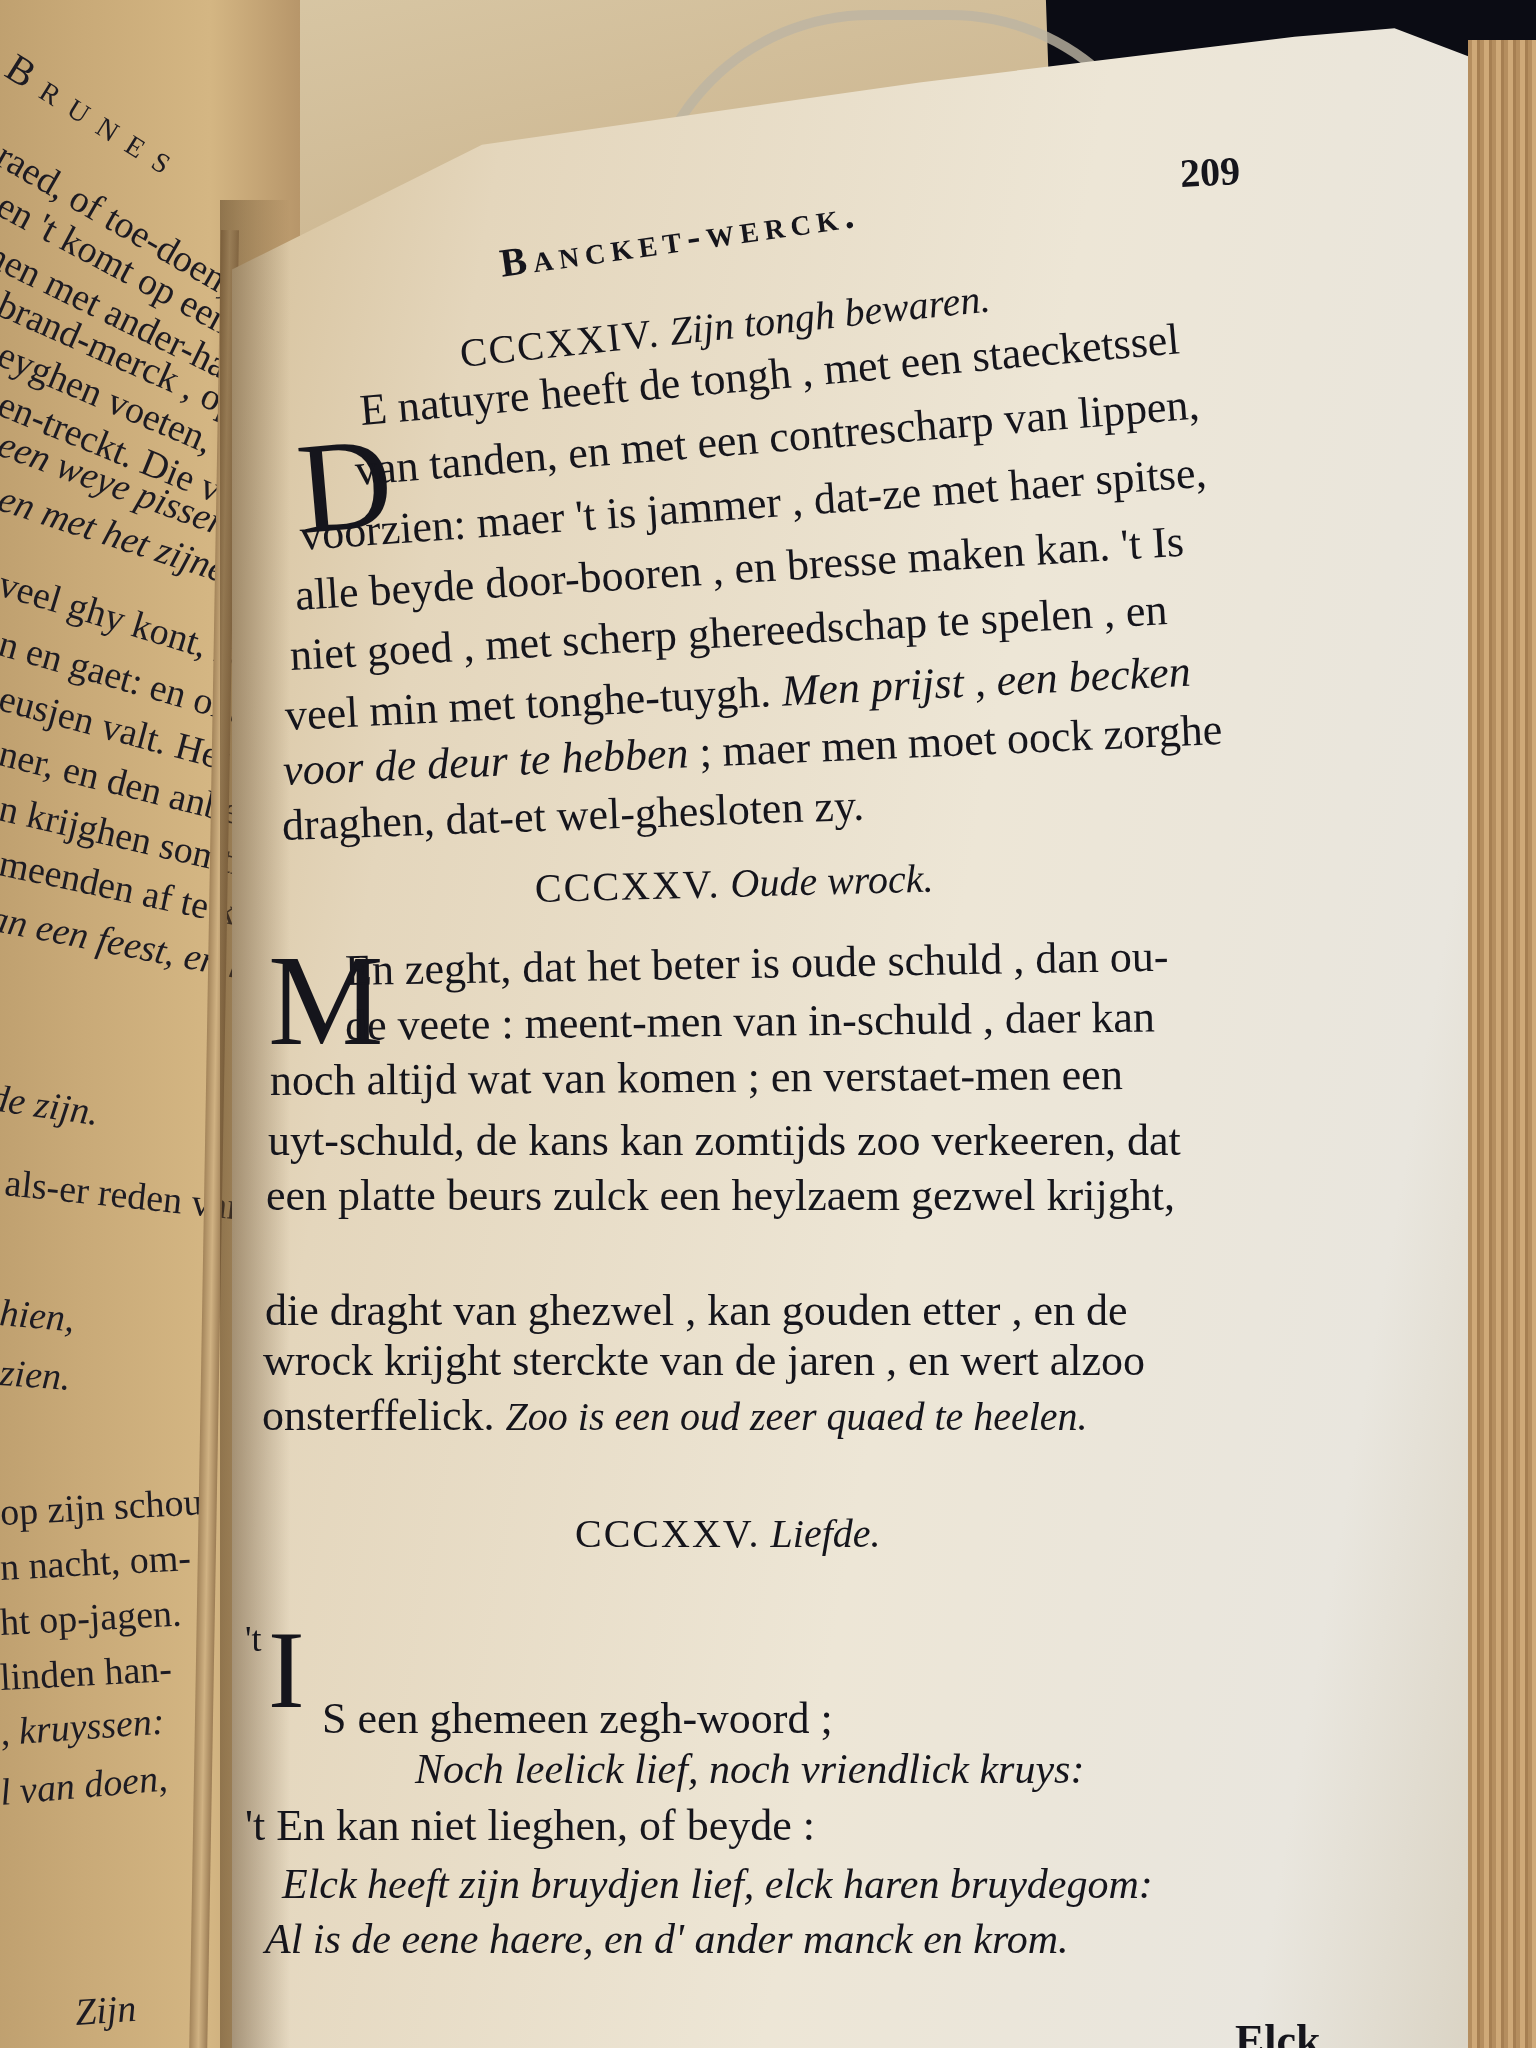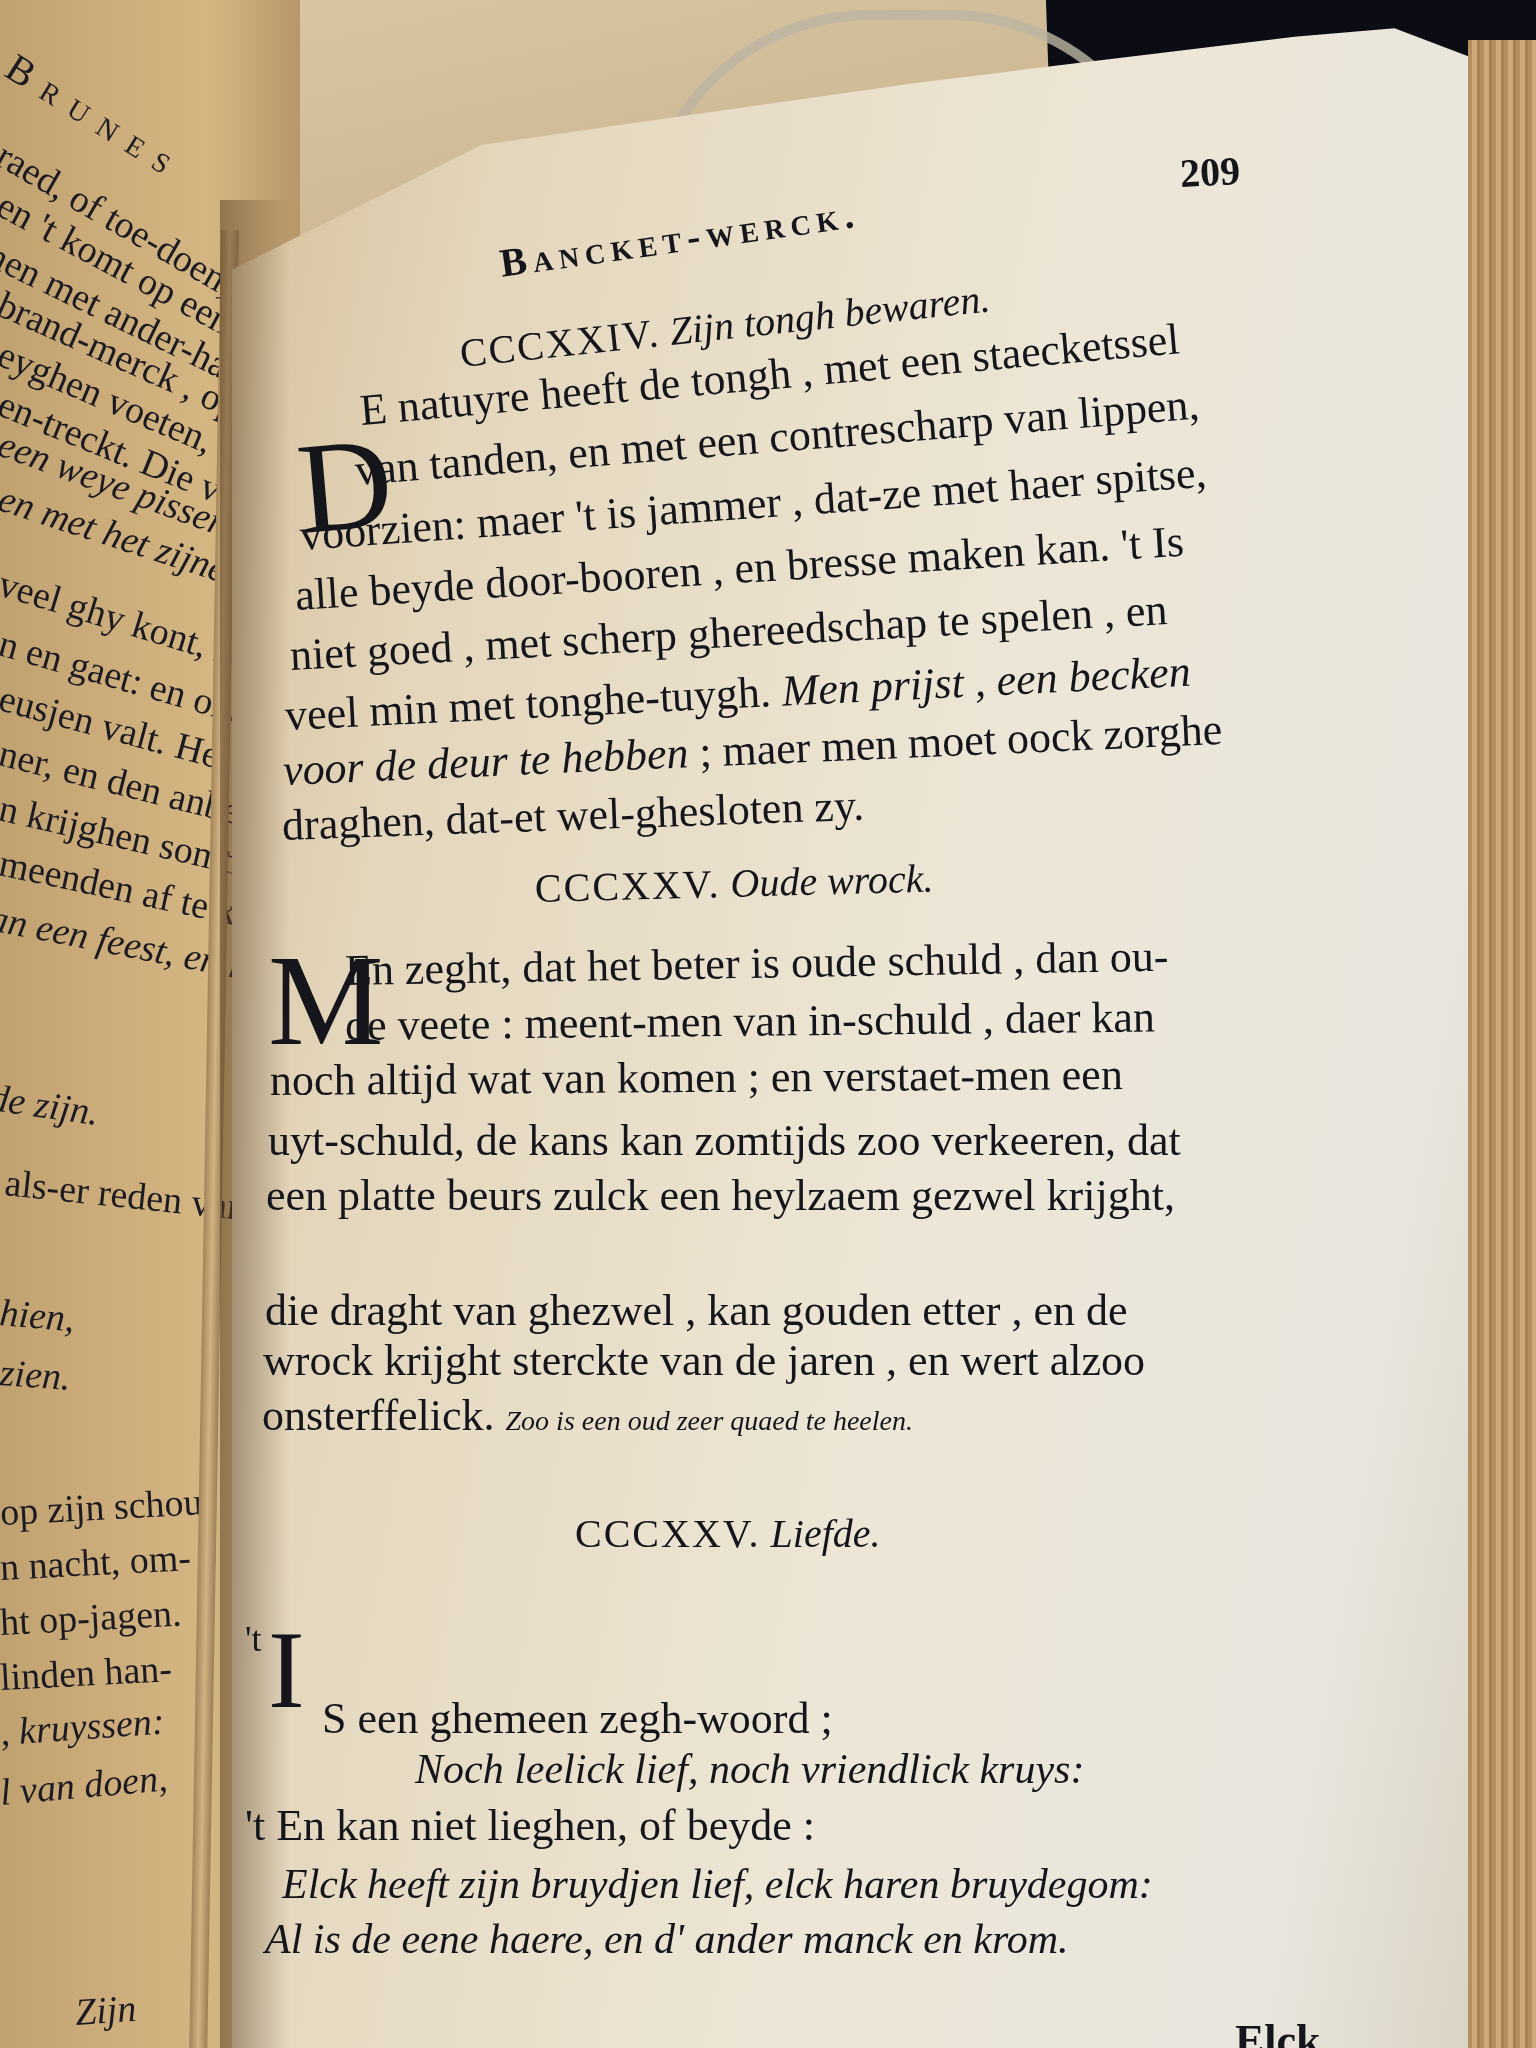--- a/index.html
+++ b/index.html
@@ -146,7 +146,7 @@
     <div class="line body" style="left:263px;top:1335px;">wrock krijght sterckte van de jaren , en wert alzoo</div>
     <div class="line body" style="left:262px;top:1390px;">
       <span>onsterffelick.</span>
-      <span class="it" style="font-size:28px;font-family:Liberation Serif, serif;">Zoo is een oud zeer quaed te heelen.</span>
+      <span class="it" style="font-size:40px;font-family:Liberation Serif, serif;">Zoo is een oud zeer quaed te heelen.</span>
     </div>
 
     <div class="line heading" style="left:575px;top:1510px;">

